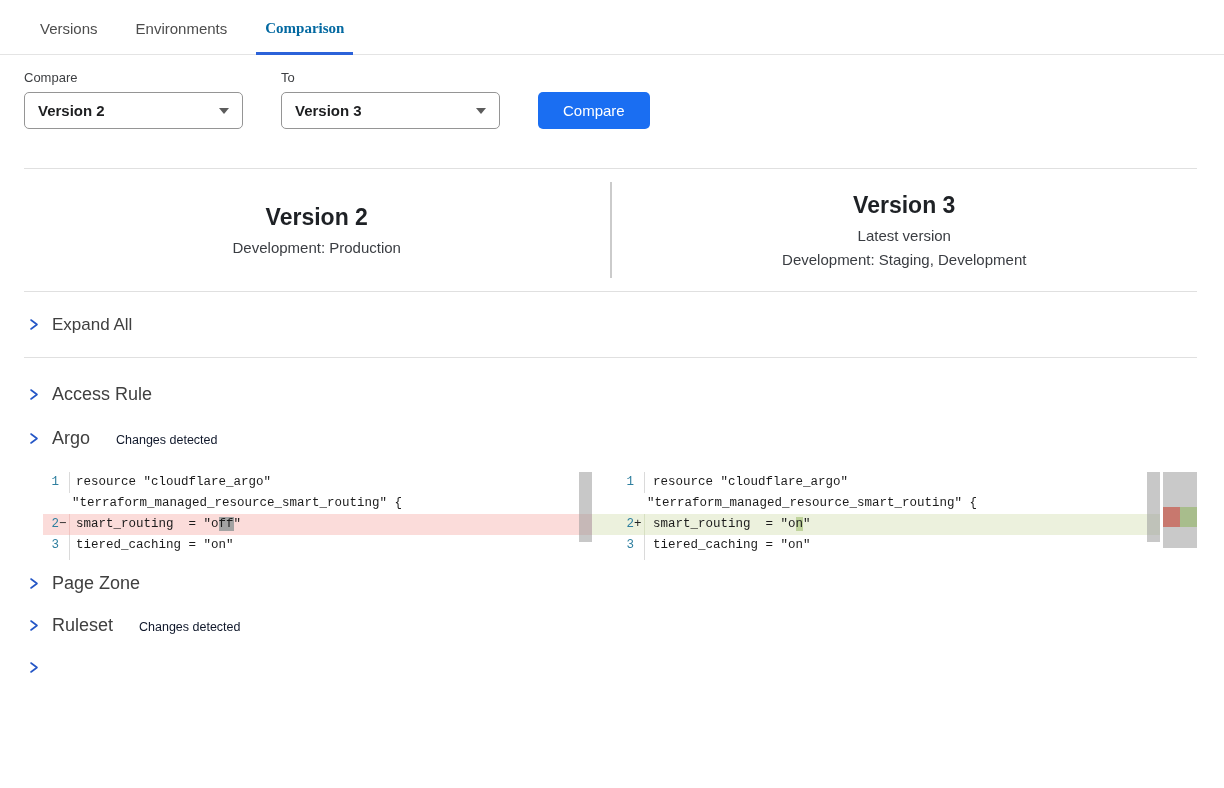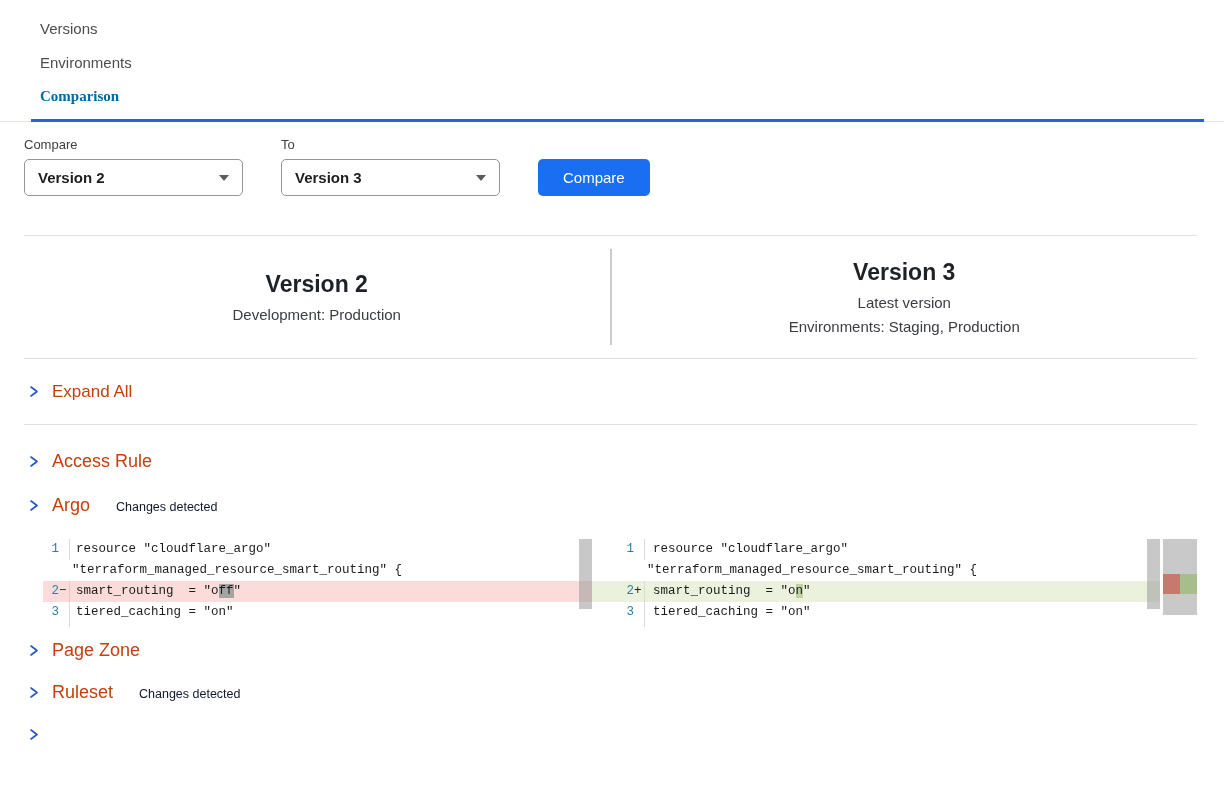--- a/index.html
+++ b/index.html
@@ -7,7 +7,7 @@
   body { font-family:"Liberation Sans", sans-serif; color:#1f1f1f; position:relative; }
 
   
-  .tabs-bar { padding:20px 0 0 31px; border-bottom:1px solid #e4e4e4; display:flex;flex-direction:column; }
+  .tabs-bar { padding:20px 0 0 31px; border-bottom:1px solid #e4e4e4; display:flex; }
   .tab { font-size:15px; color:#4d4d4d; padding:0 9px 14px 9px; margin-right:20px;
          border-bottom:3px solid transparent; cursor:pointer; }
   .tab.active { color:#0369a1; font-weight:700; border-bottom-color:#2b62d9; margin-bottom:-1px;font-family:Liberation Serif, serif; }

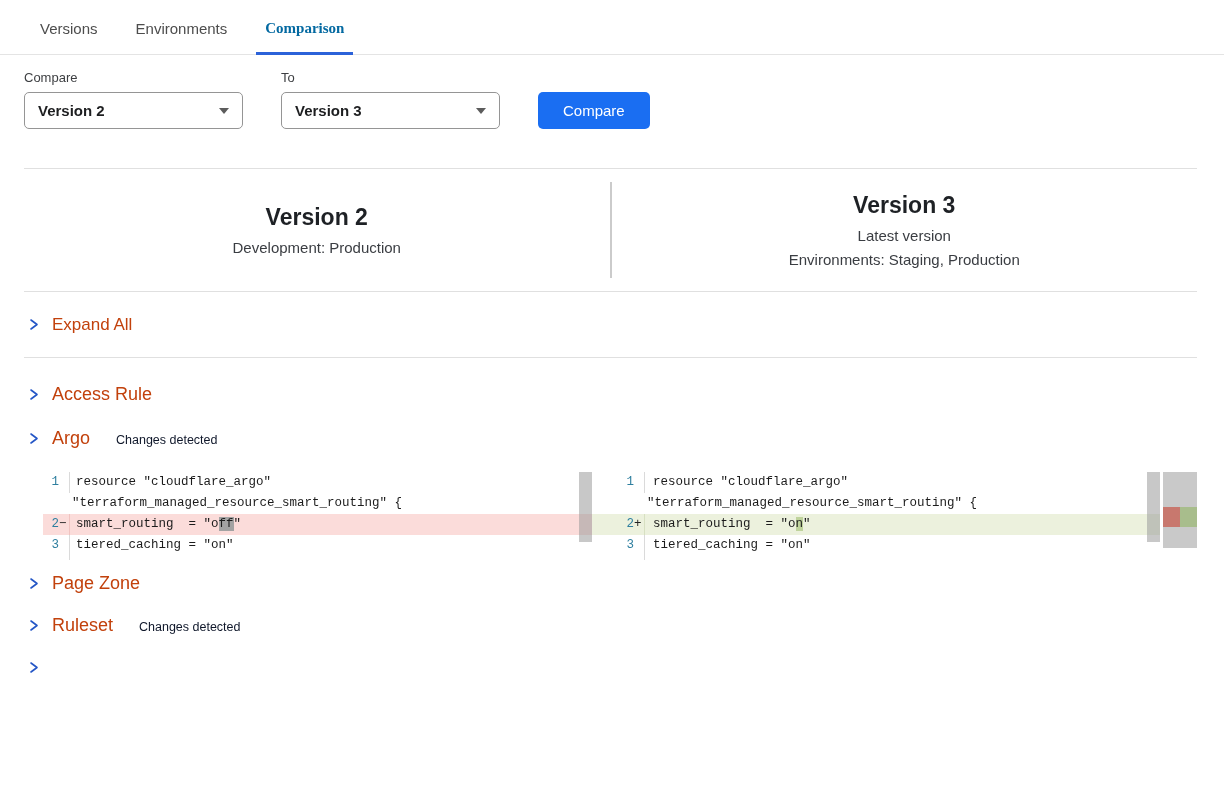--- a/index.html
+++ b/index.html
@@ -112,7 +112,7 @@
   <div class="vh-col">
     <div class="vh-title">Version 3</div>
     <div class="vh-sub">Latest version</div>
-    <div class="vh-sub">Environments: Staging, Production</div>
+    <div class="vh-sub">Development: Staging, Development</div>
   </div>
 </div>
 

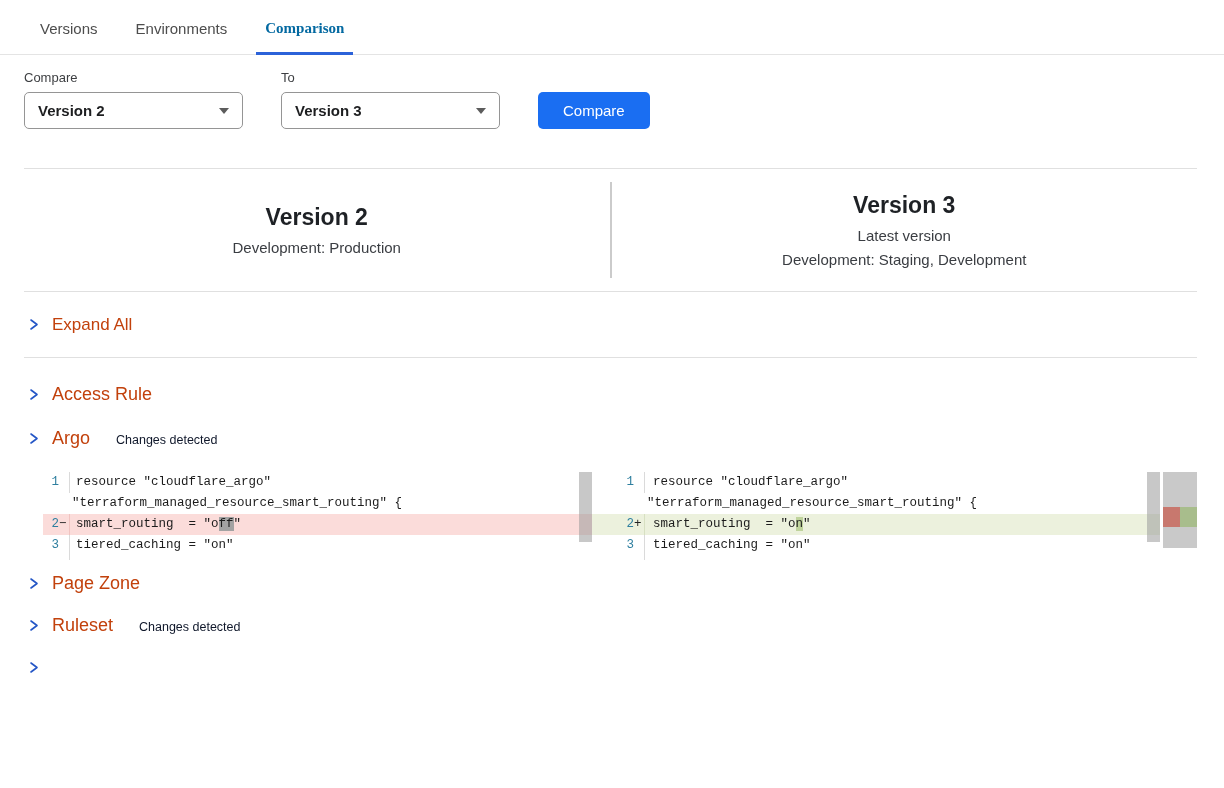--- a/index.html
+++ b/index.html
@@ -37,7 +37,7 @@
   
   .expand-row { margin:0 27px 0 24px; border-bottom:1px solid #e0e0e0; height:66px;
                 display:flex; align-items:center; padding-left:3px; cursor:pointer; }
-  .link-blue { color:#c2410c; }
+  .link-blue { color:#404040; }
   .expand-label { font-size:17px; margin-left:12px; }
 
   

